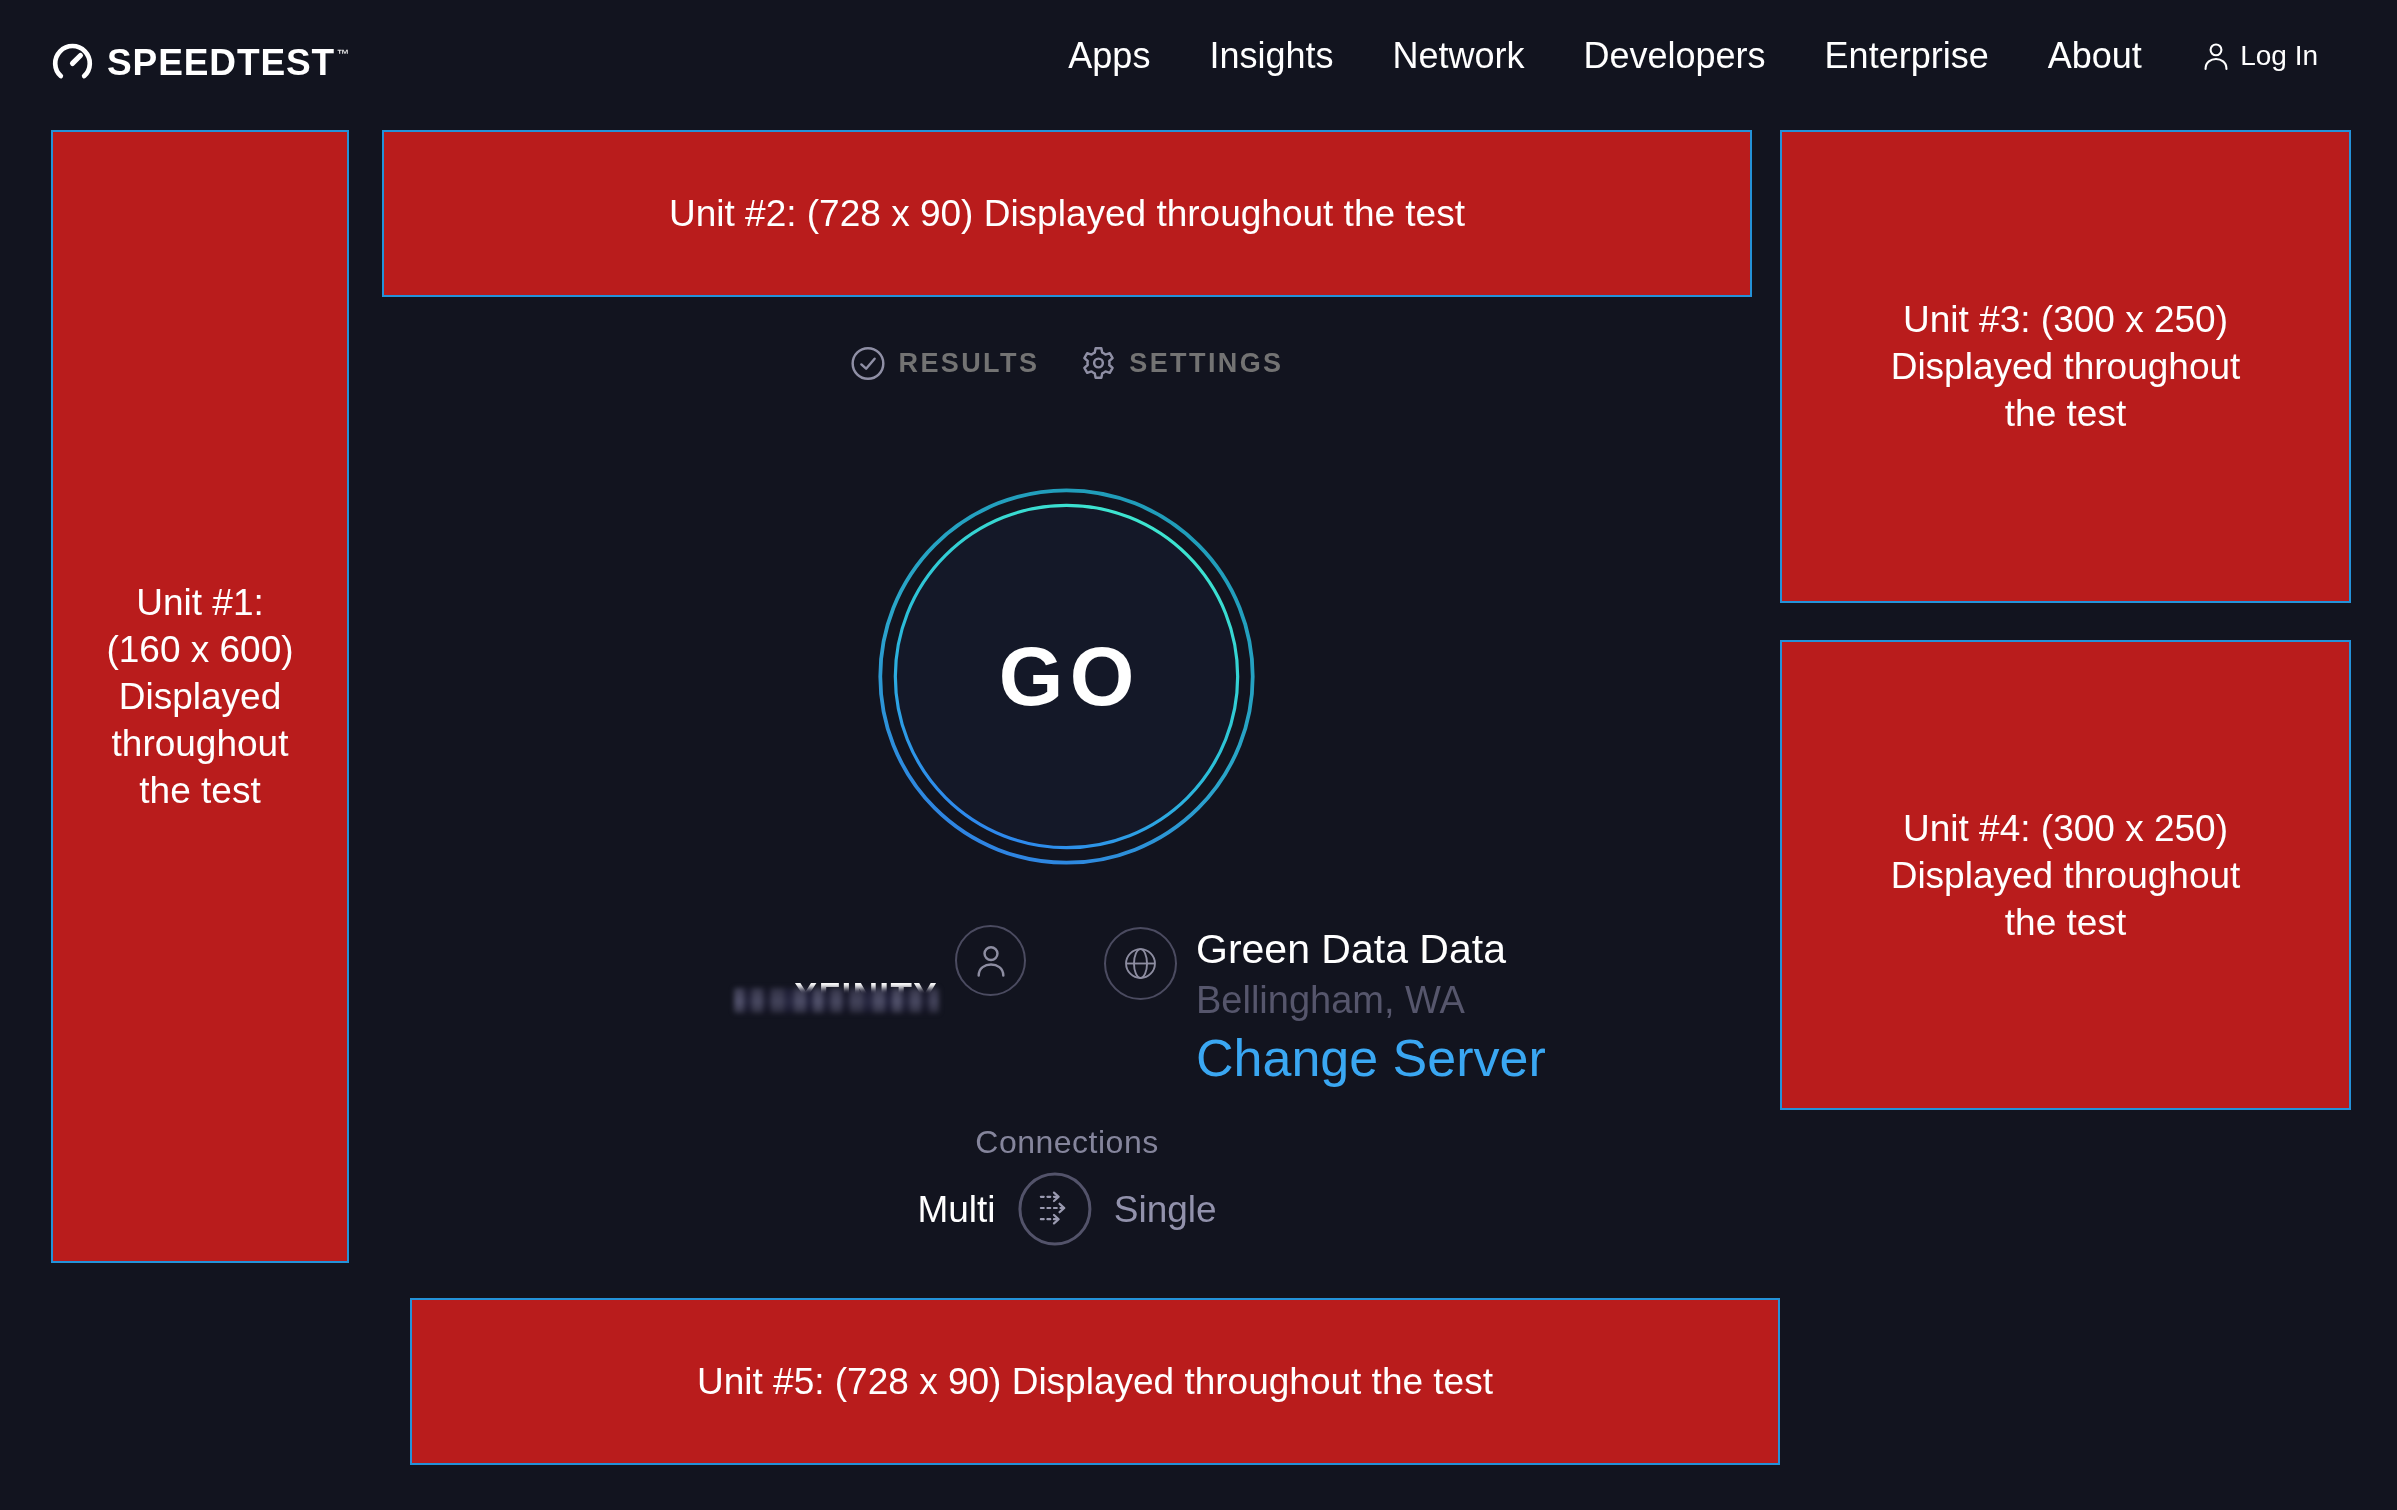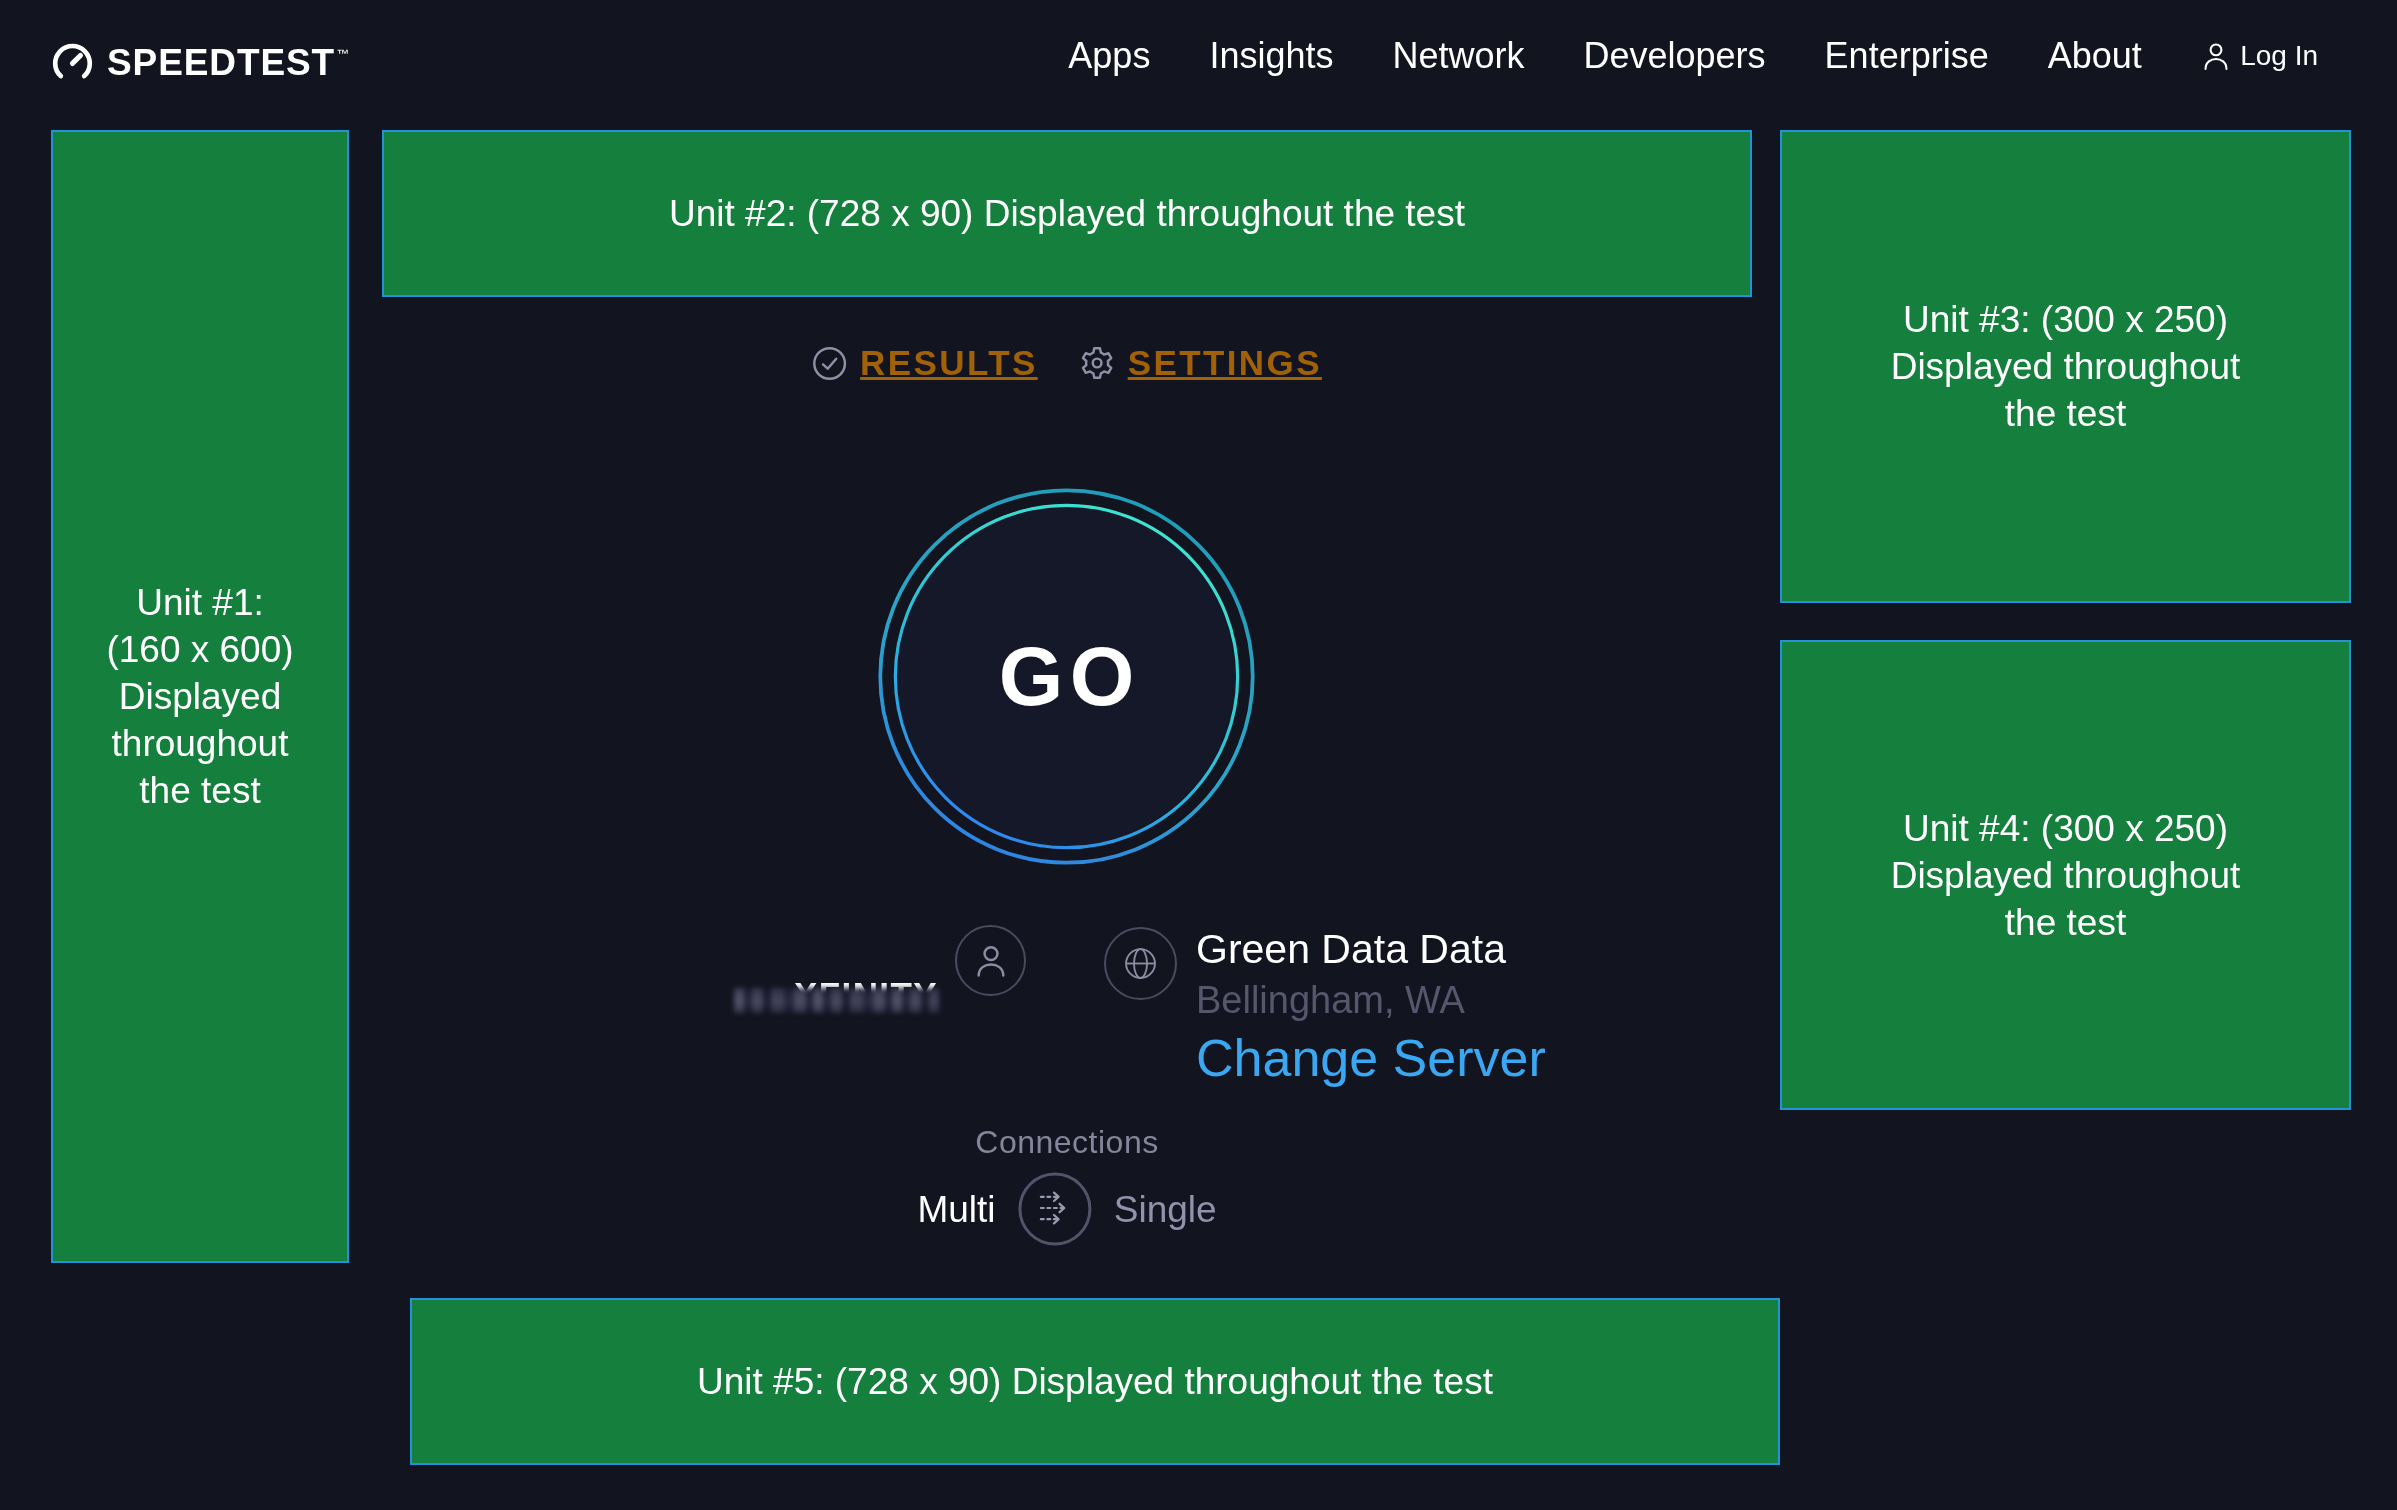--- a/index.html
+++ b/index.html
@@ -24,7 +24,7 @@
   
   .ad{
     position:absolute;box-sizing:border-box;
-    background:#15803d;border:2.8px solid #2492d8;
+    background:#b91c1c;border:2.8px solid #2492d8;
     display:flex;flex-direction:column;align-items:center;justify-content:center;
     text-align:center;color:#ffffff;font-size:37px;line-height:47px;
     font-family:"Liberation Sans",sans-serif;

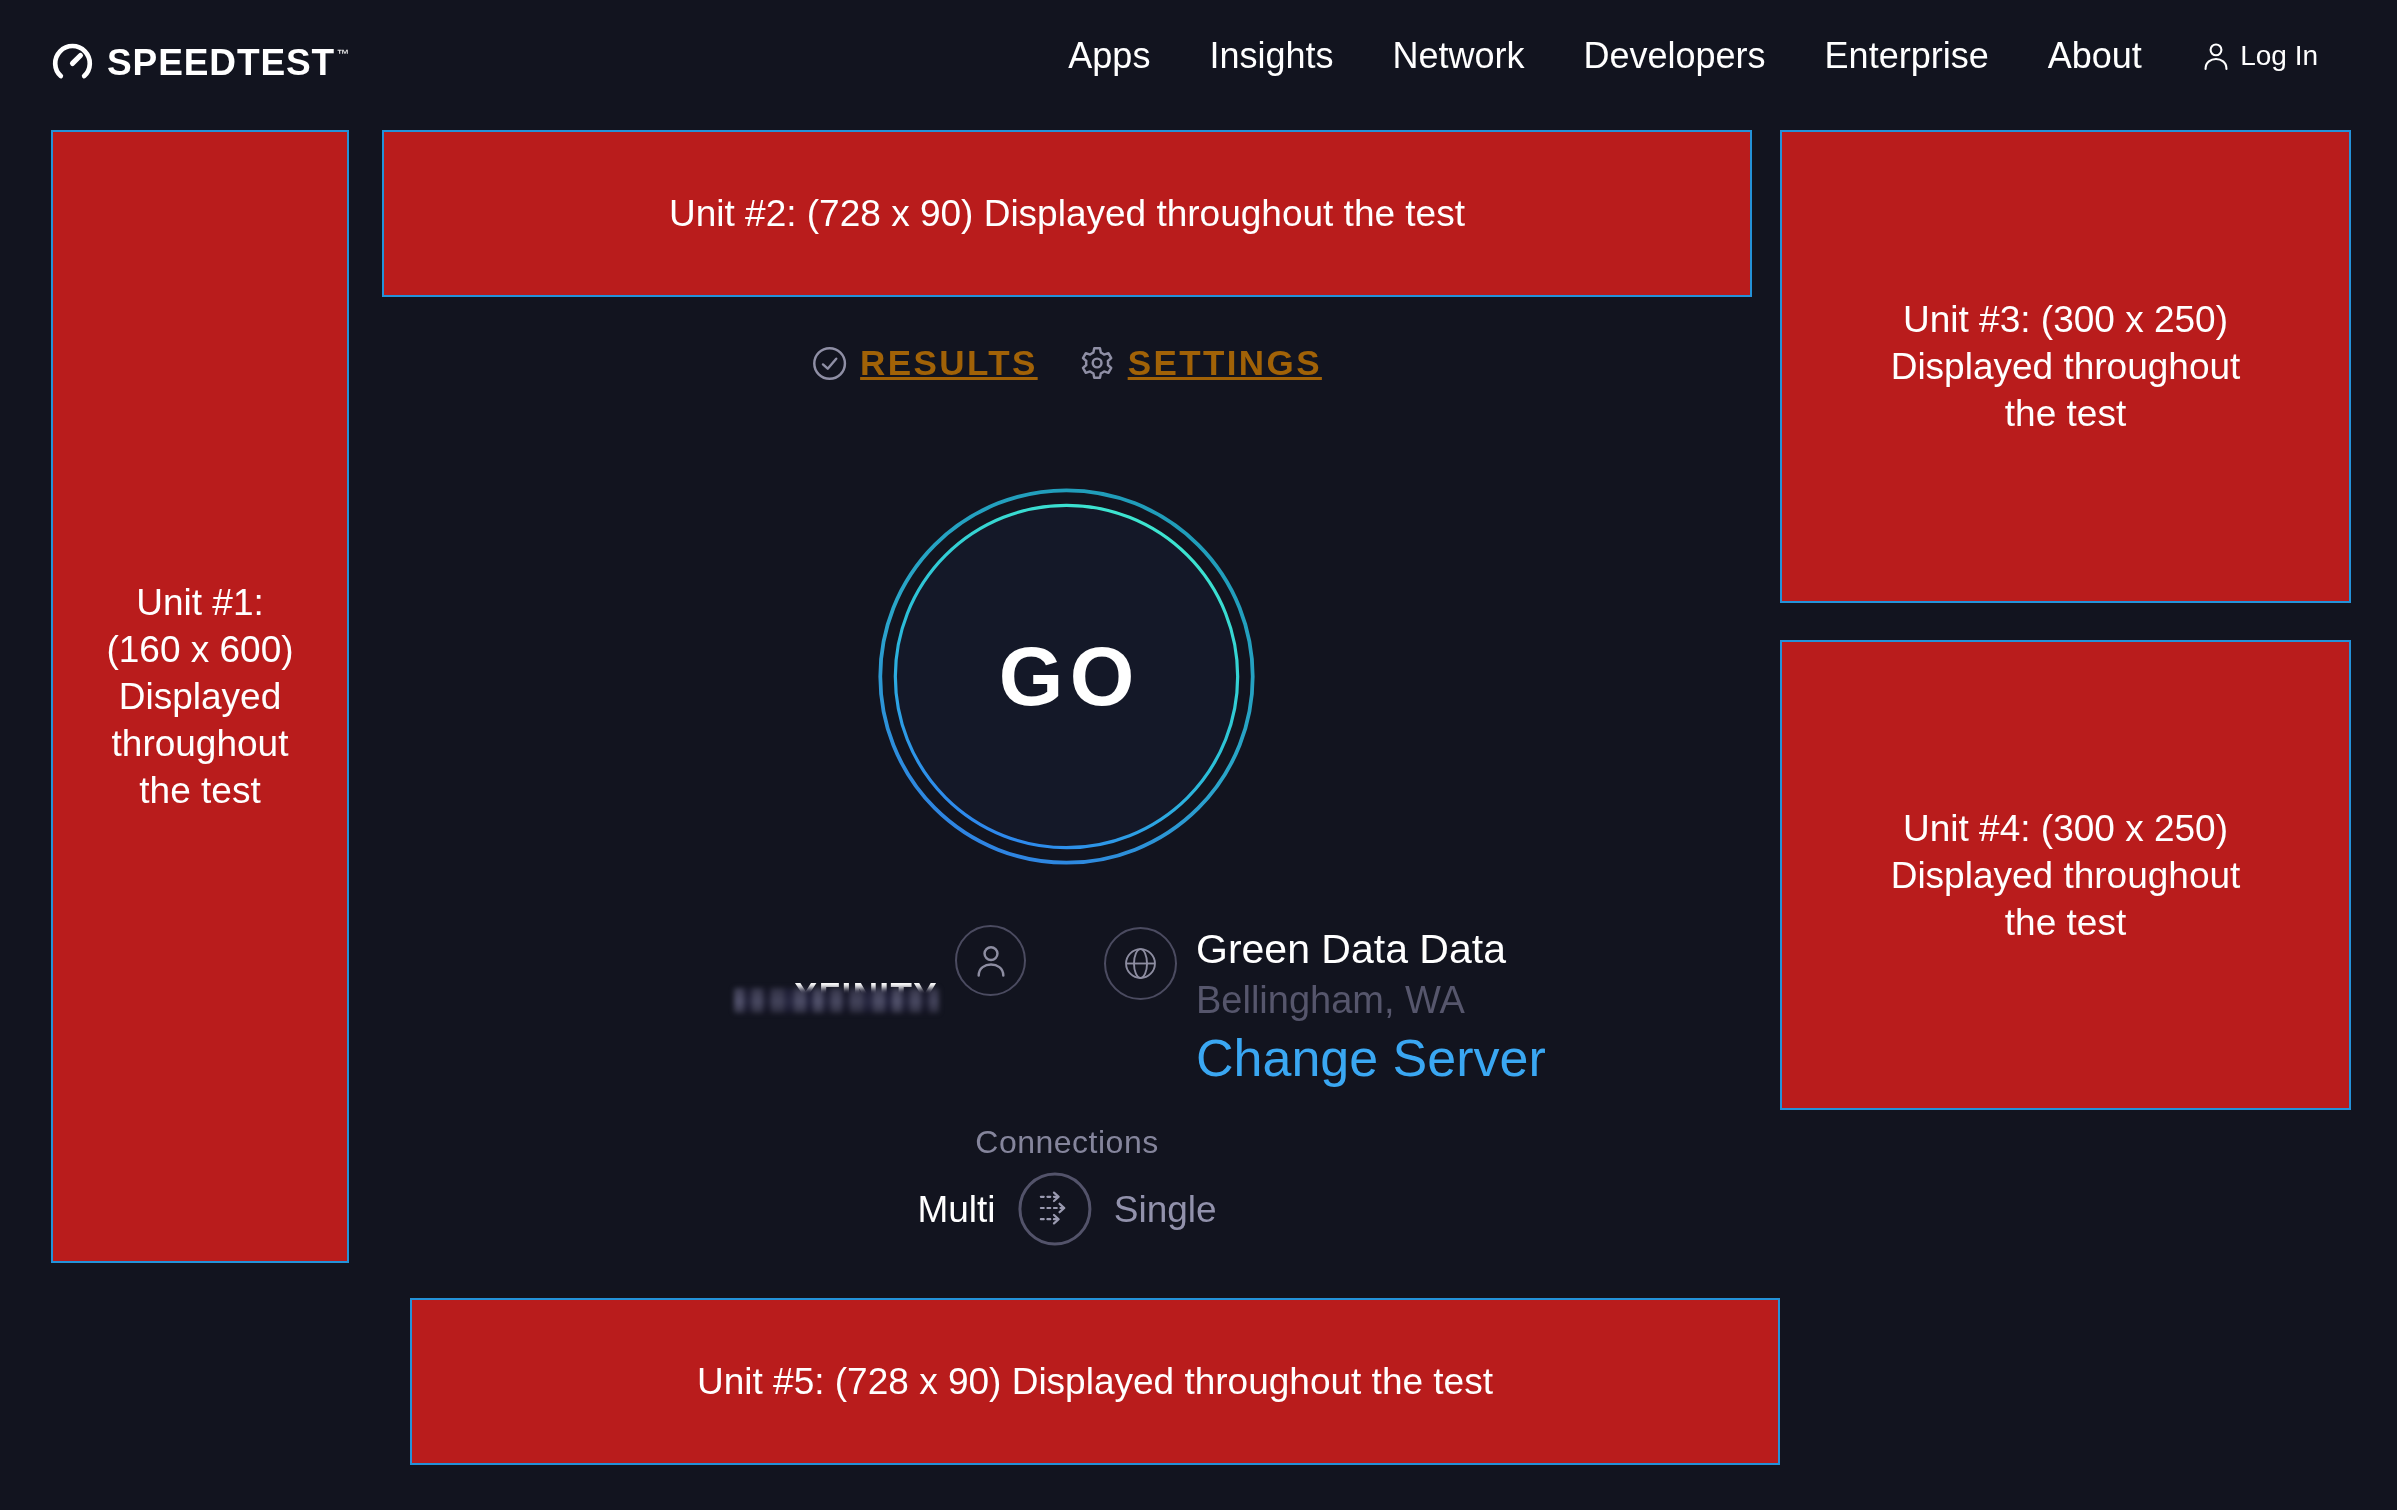--- a/index.html
+++ b/index.html
@@ -41,7 +41,7 @@
   }
   .tab{display:flex;align-items:center;gap:13px;cursor:pointer;}
   .tab-icon{color:#8f8fa5;display:flex;}
-  .tab-label{font-size:35px;font-weight:700;letter-spacing:2.4px;color:#a16207;text-decoration:underline;}
+  .tab-label{font-size:27px;font-weight:700;letter-spacing:2.4px;color:#737373;}
   
   .go-wrap{position:absolute;left:869px;top:479px;width:395px;height:395px;cursor:pointer;}
   .go-wrap svg{position:absolute;left:0;top:0;}

